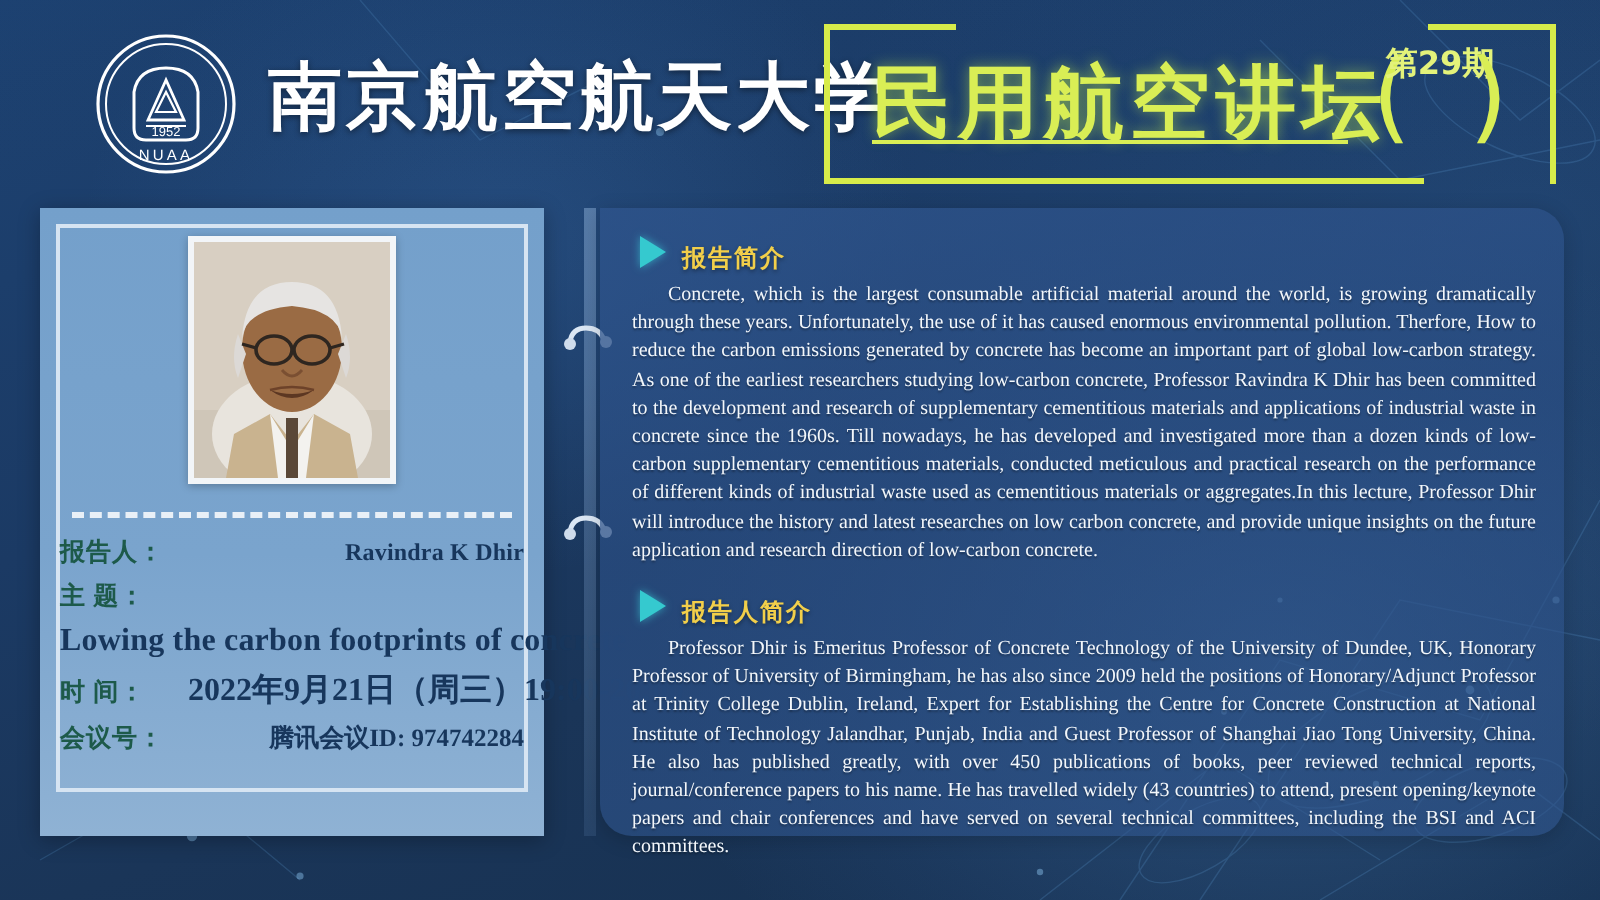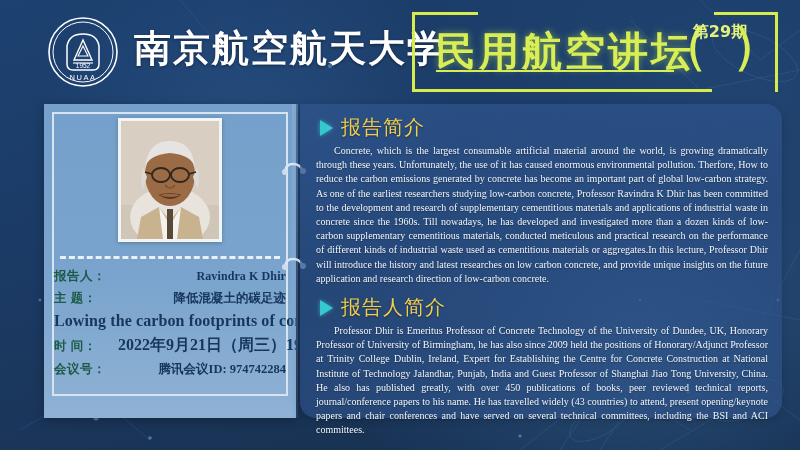--- a/index.html
+++ b/index.html
@@ -112,9 +112,10 @@
     filter:drop-shadow(0 0 2px rgba(60,220,230,.6));
   }
   .sec-title{
-    color:#f2cf4a;font-size:20px;font-weight:normal;letter-spacing:1px;
+    color:#f2cf4a;font-size:12px;font-weight:bold;letter-spacing:1px;
     font-family:"DejaVu Sans","Liberation Sans",sans-serif;
     text-shadow:0 1px 2px rgba(0,0,0,.4);
+    margin-top:7px;
   }
   .para{
     color:#f3f7fb;font-size:10px;line-height:14.2px;text-align:justify;

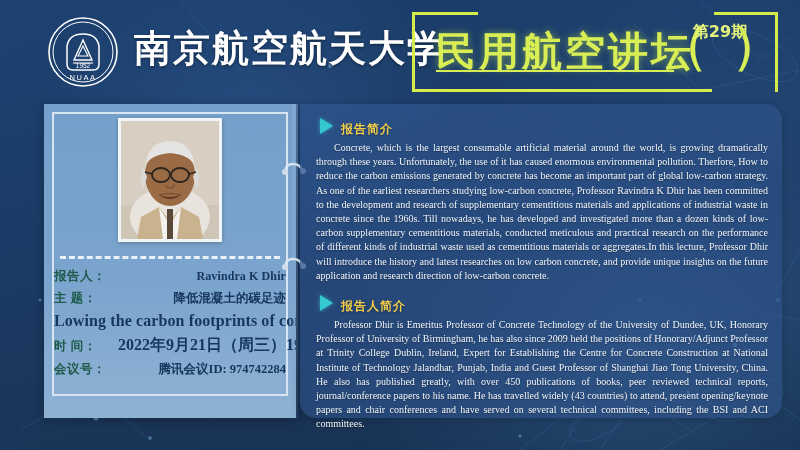--- a/index.html
+++ b/index.html
@@ -63,7 +63,7 @@
 
   
   .leftcard{
-    position:absolute;left:44px;top:104px;width:252px;height:314px;
+    position:absolute;left:20px;top:104px;width:252px;height:314px;
     background:linear-gradient(180deg,#74a0cb 0%,#7aa4cd 55%,#8fb2d4 100%);
     box-shadow:0 2px 10px rgba(0,0,0,.28);
   }

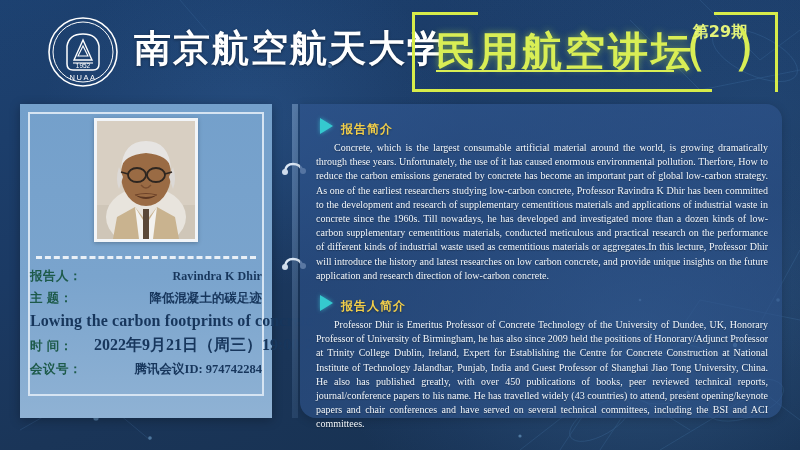--- a/index.html
+++ b/index.html
@@ -242,7 +242,6 @@
       </div>
       <div class="row">
         <span class="lbl">主  题：</span>
-        <span class="val">降低混凝土的碳足迹</span>
       </div>
       <div class="row full">
         <span class="val en small">Lowing the carbon footprints of concrete</span>

